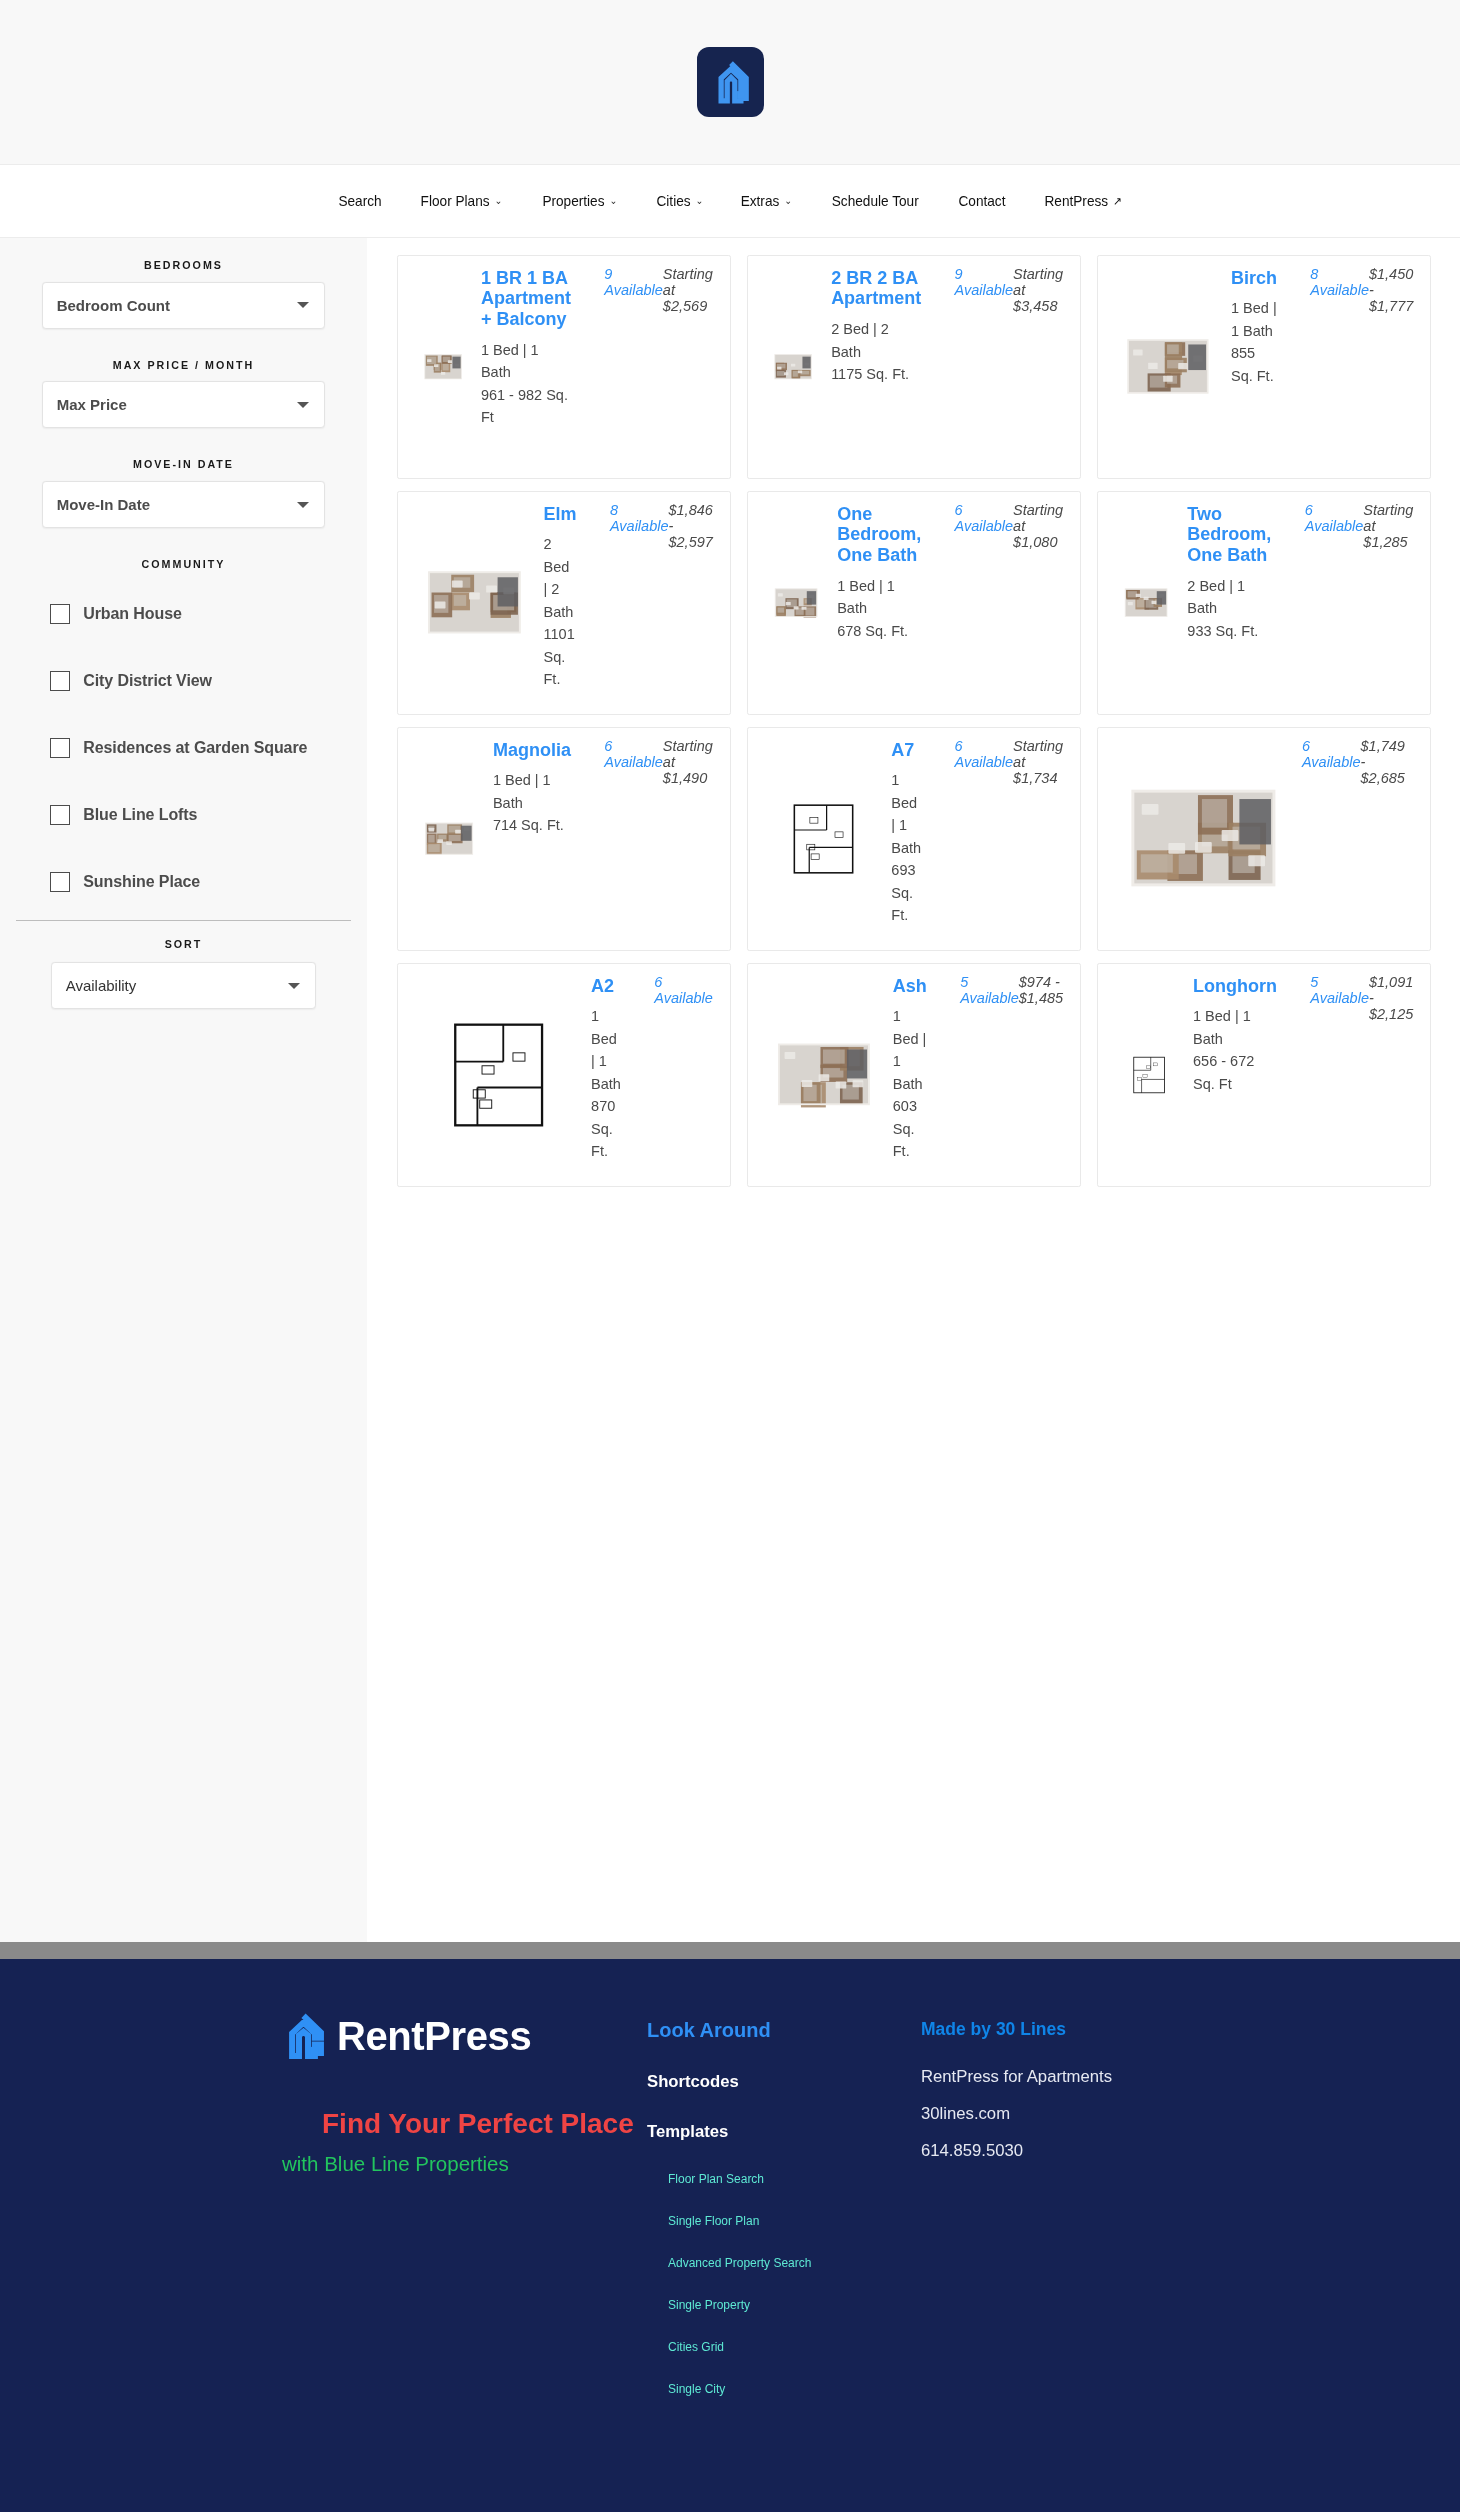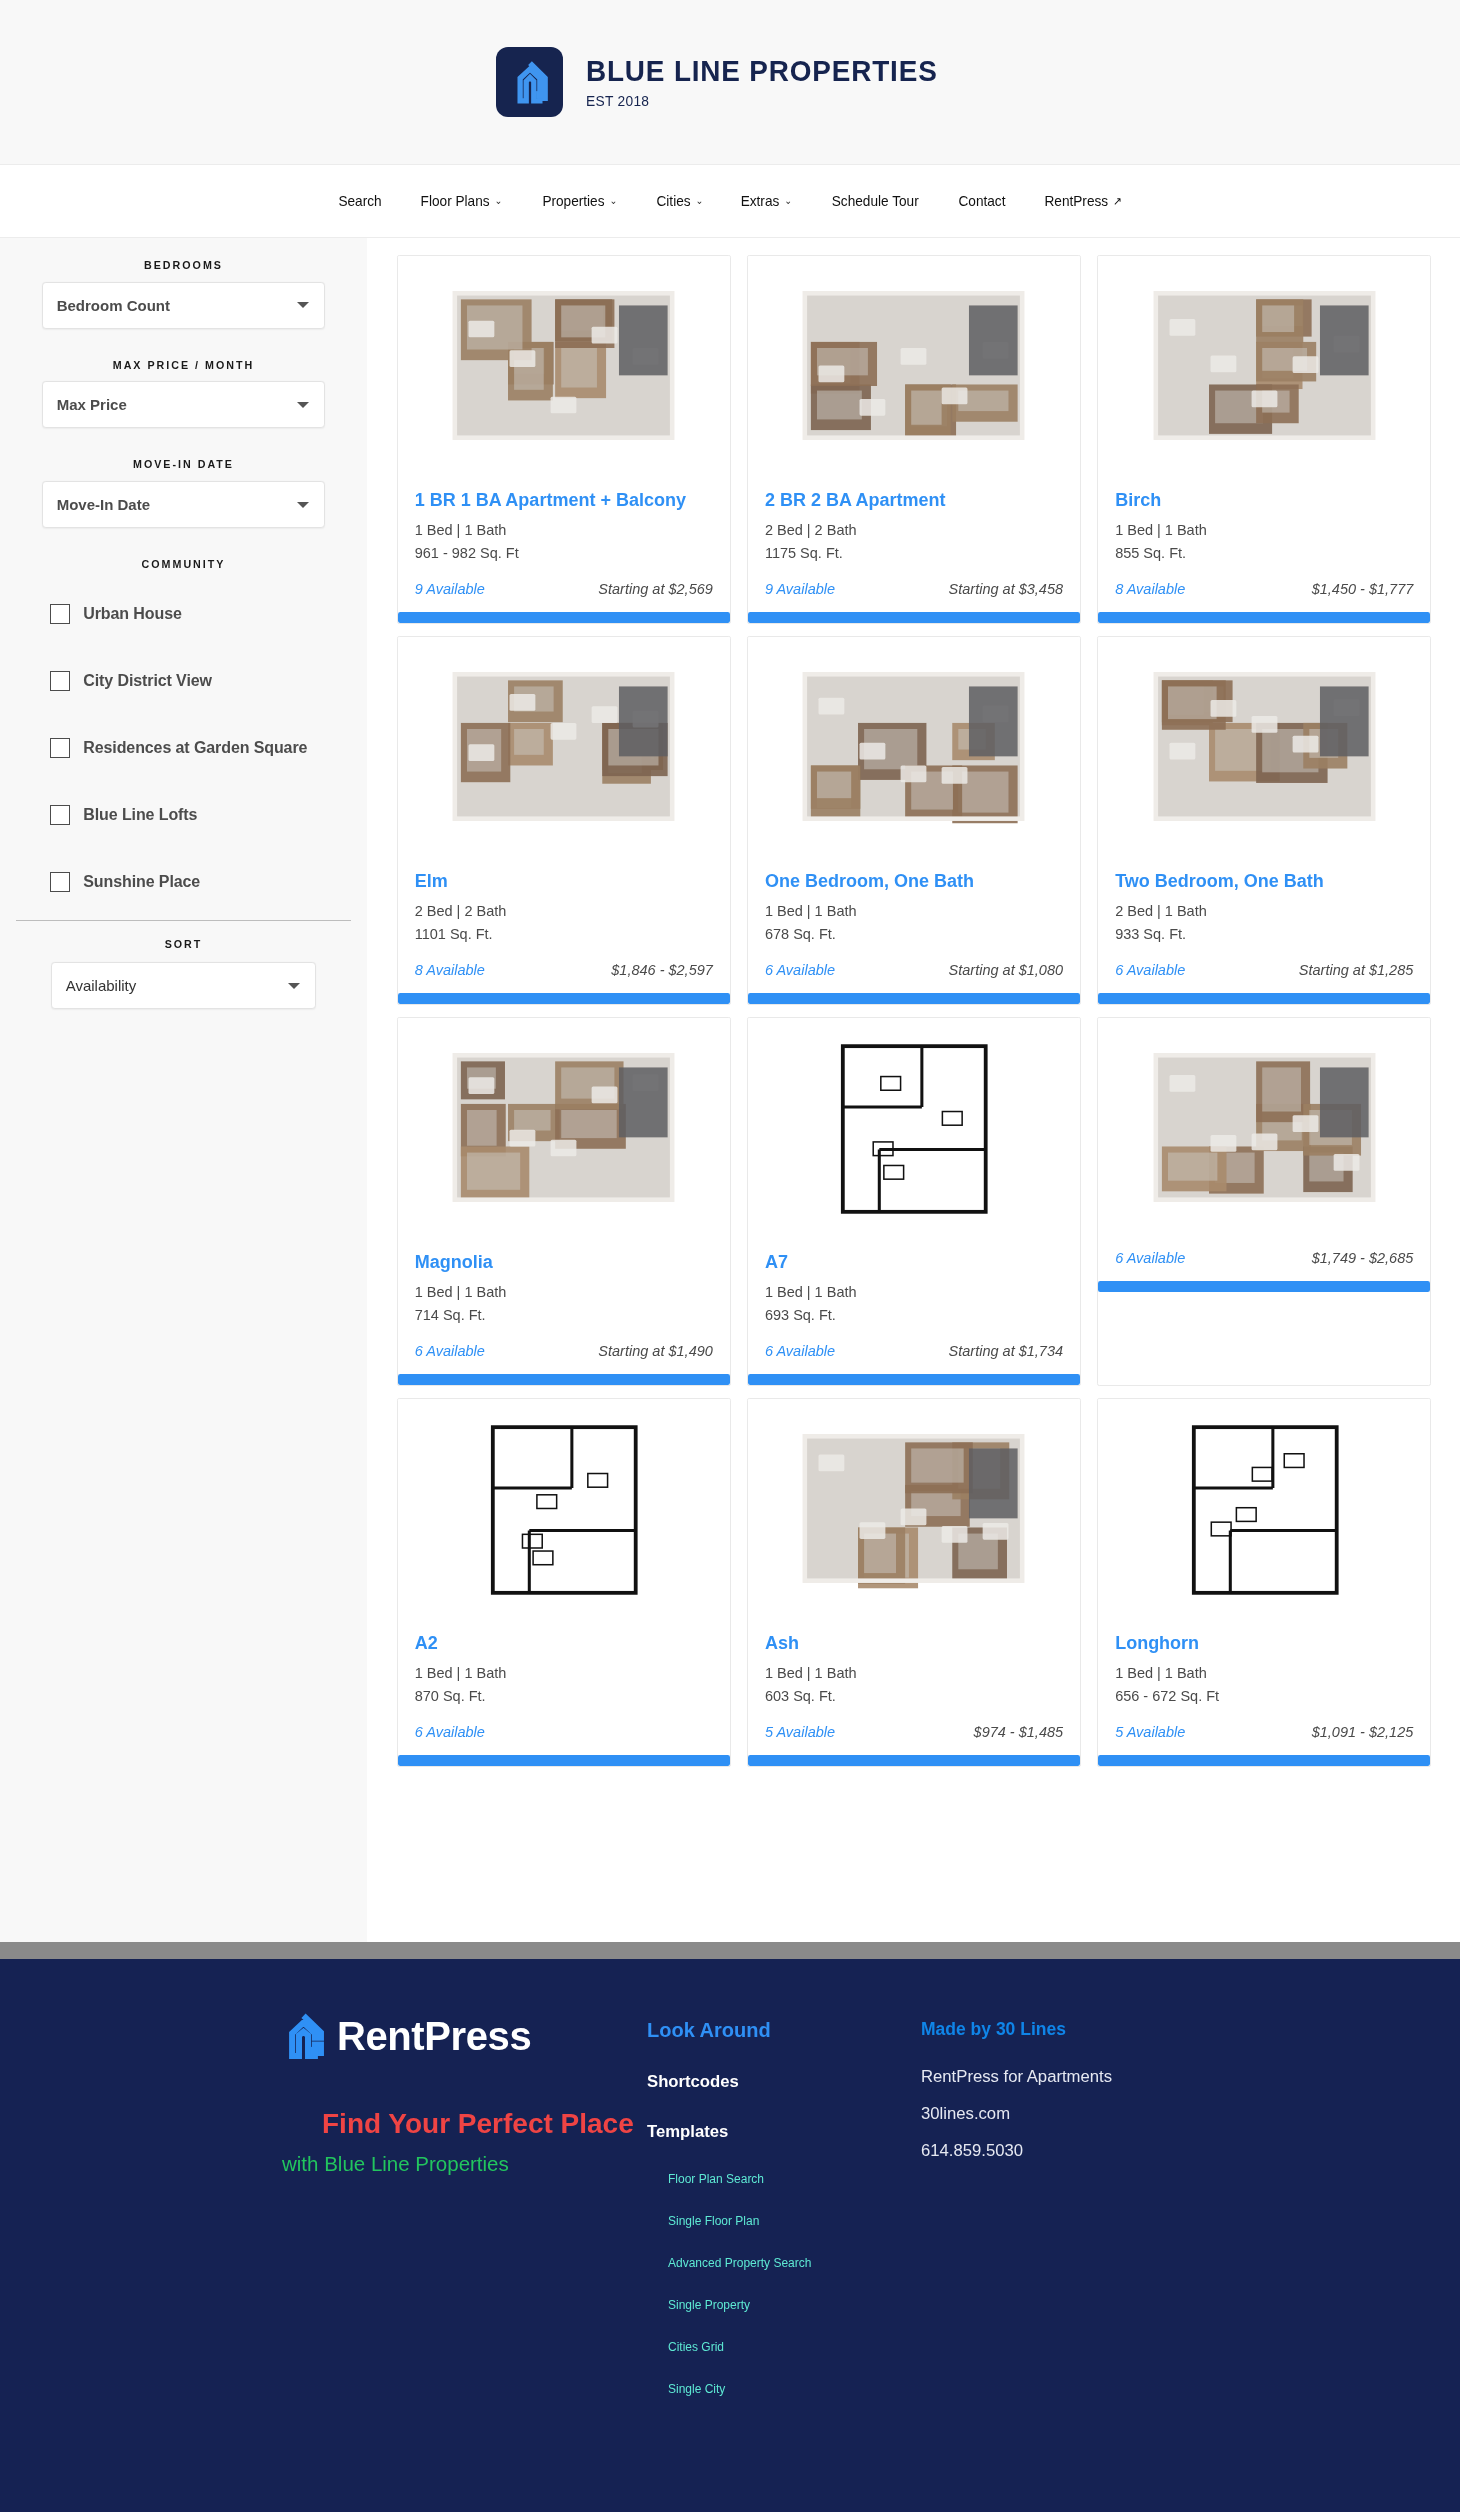--- a/index.html
+++ b/index.html
@@ -272,10 +272,6 @@
         <path d="M25 4 L45 24 L45 31 L38 31 L38 24 L25 12 L12 24 L12 54 L20 54 L20 28 L25 23 L30 28 L30 54 L38 54 L38 38 L45 38 L45 54 L45 54 L45 54" fill="none" stroke="#3f95f0" stroke-width="7" stroke-linejoin="miter"></path>
         <rect x="33" y="41" width="10" height="10" fill="#3f95f0"></rect>
       </svg>
-    </div>
-    <div class="brand-text">
-      <div class="brand-title">BLUE LINE PROPERTIES</div>
-      <div class="brand-sub">EST 2018</div>
     </div>
   </div>
 </header>

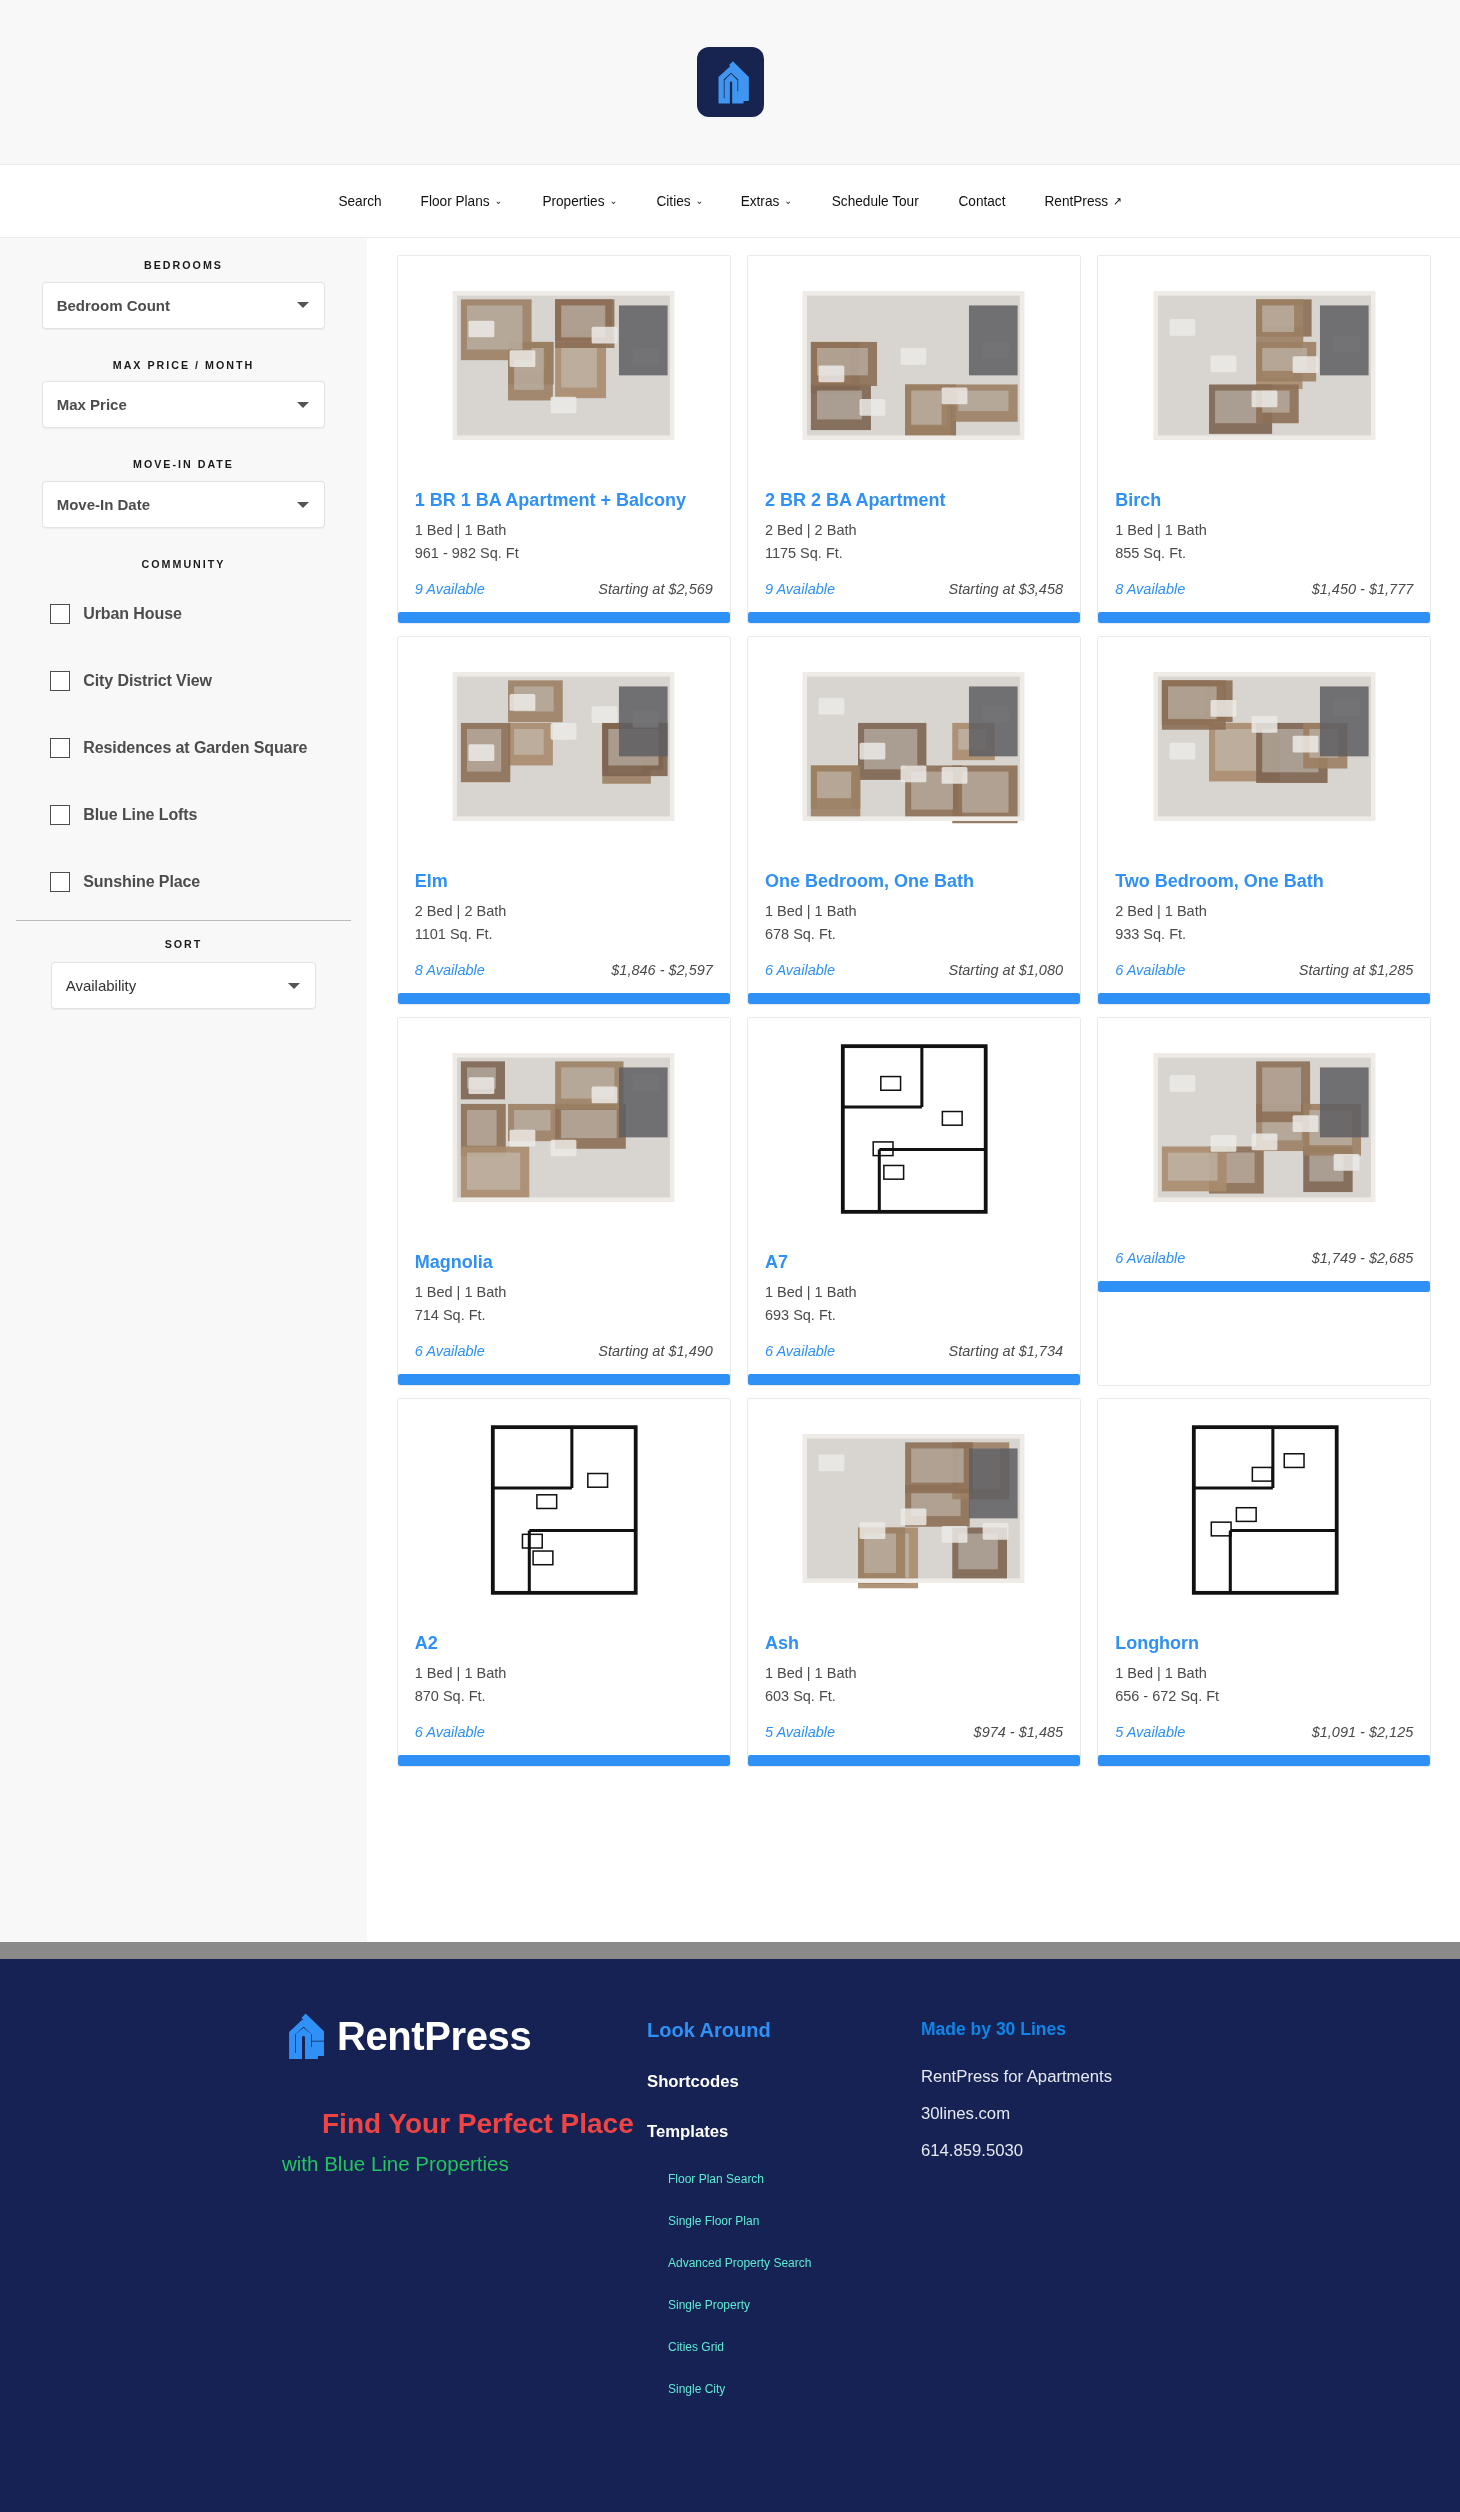--- a/index.html
+++ b/index.html
@@ -164,9 +164,10 @@
     border: 0.8px solid #e9e9e9;
     border-radius: 2.3px;
     display: flex;
-    flex-direction: column;
+    flex-direction: row;
     overflow: hidden;
     cursor: pointer;
+    padding-left: 24px;
   }
   .fp-image {
     height: 222px;

